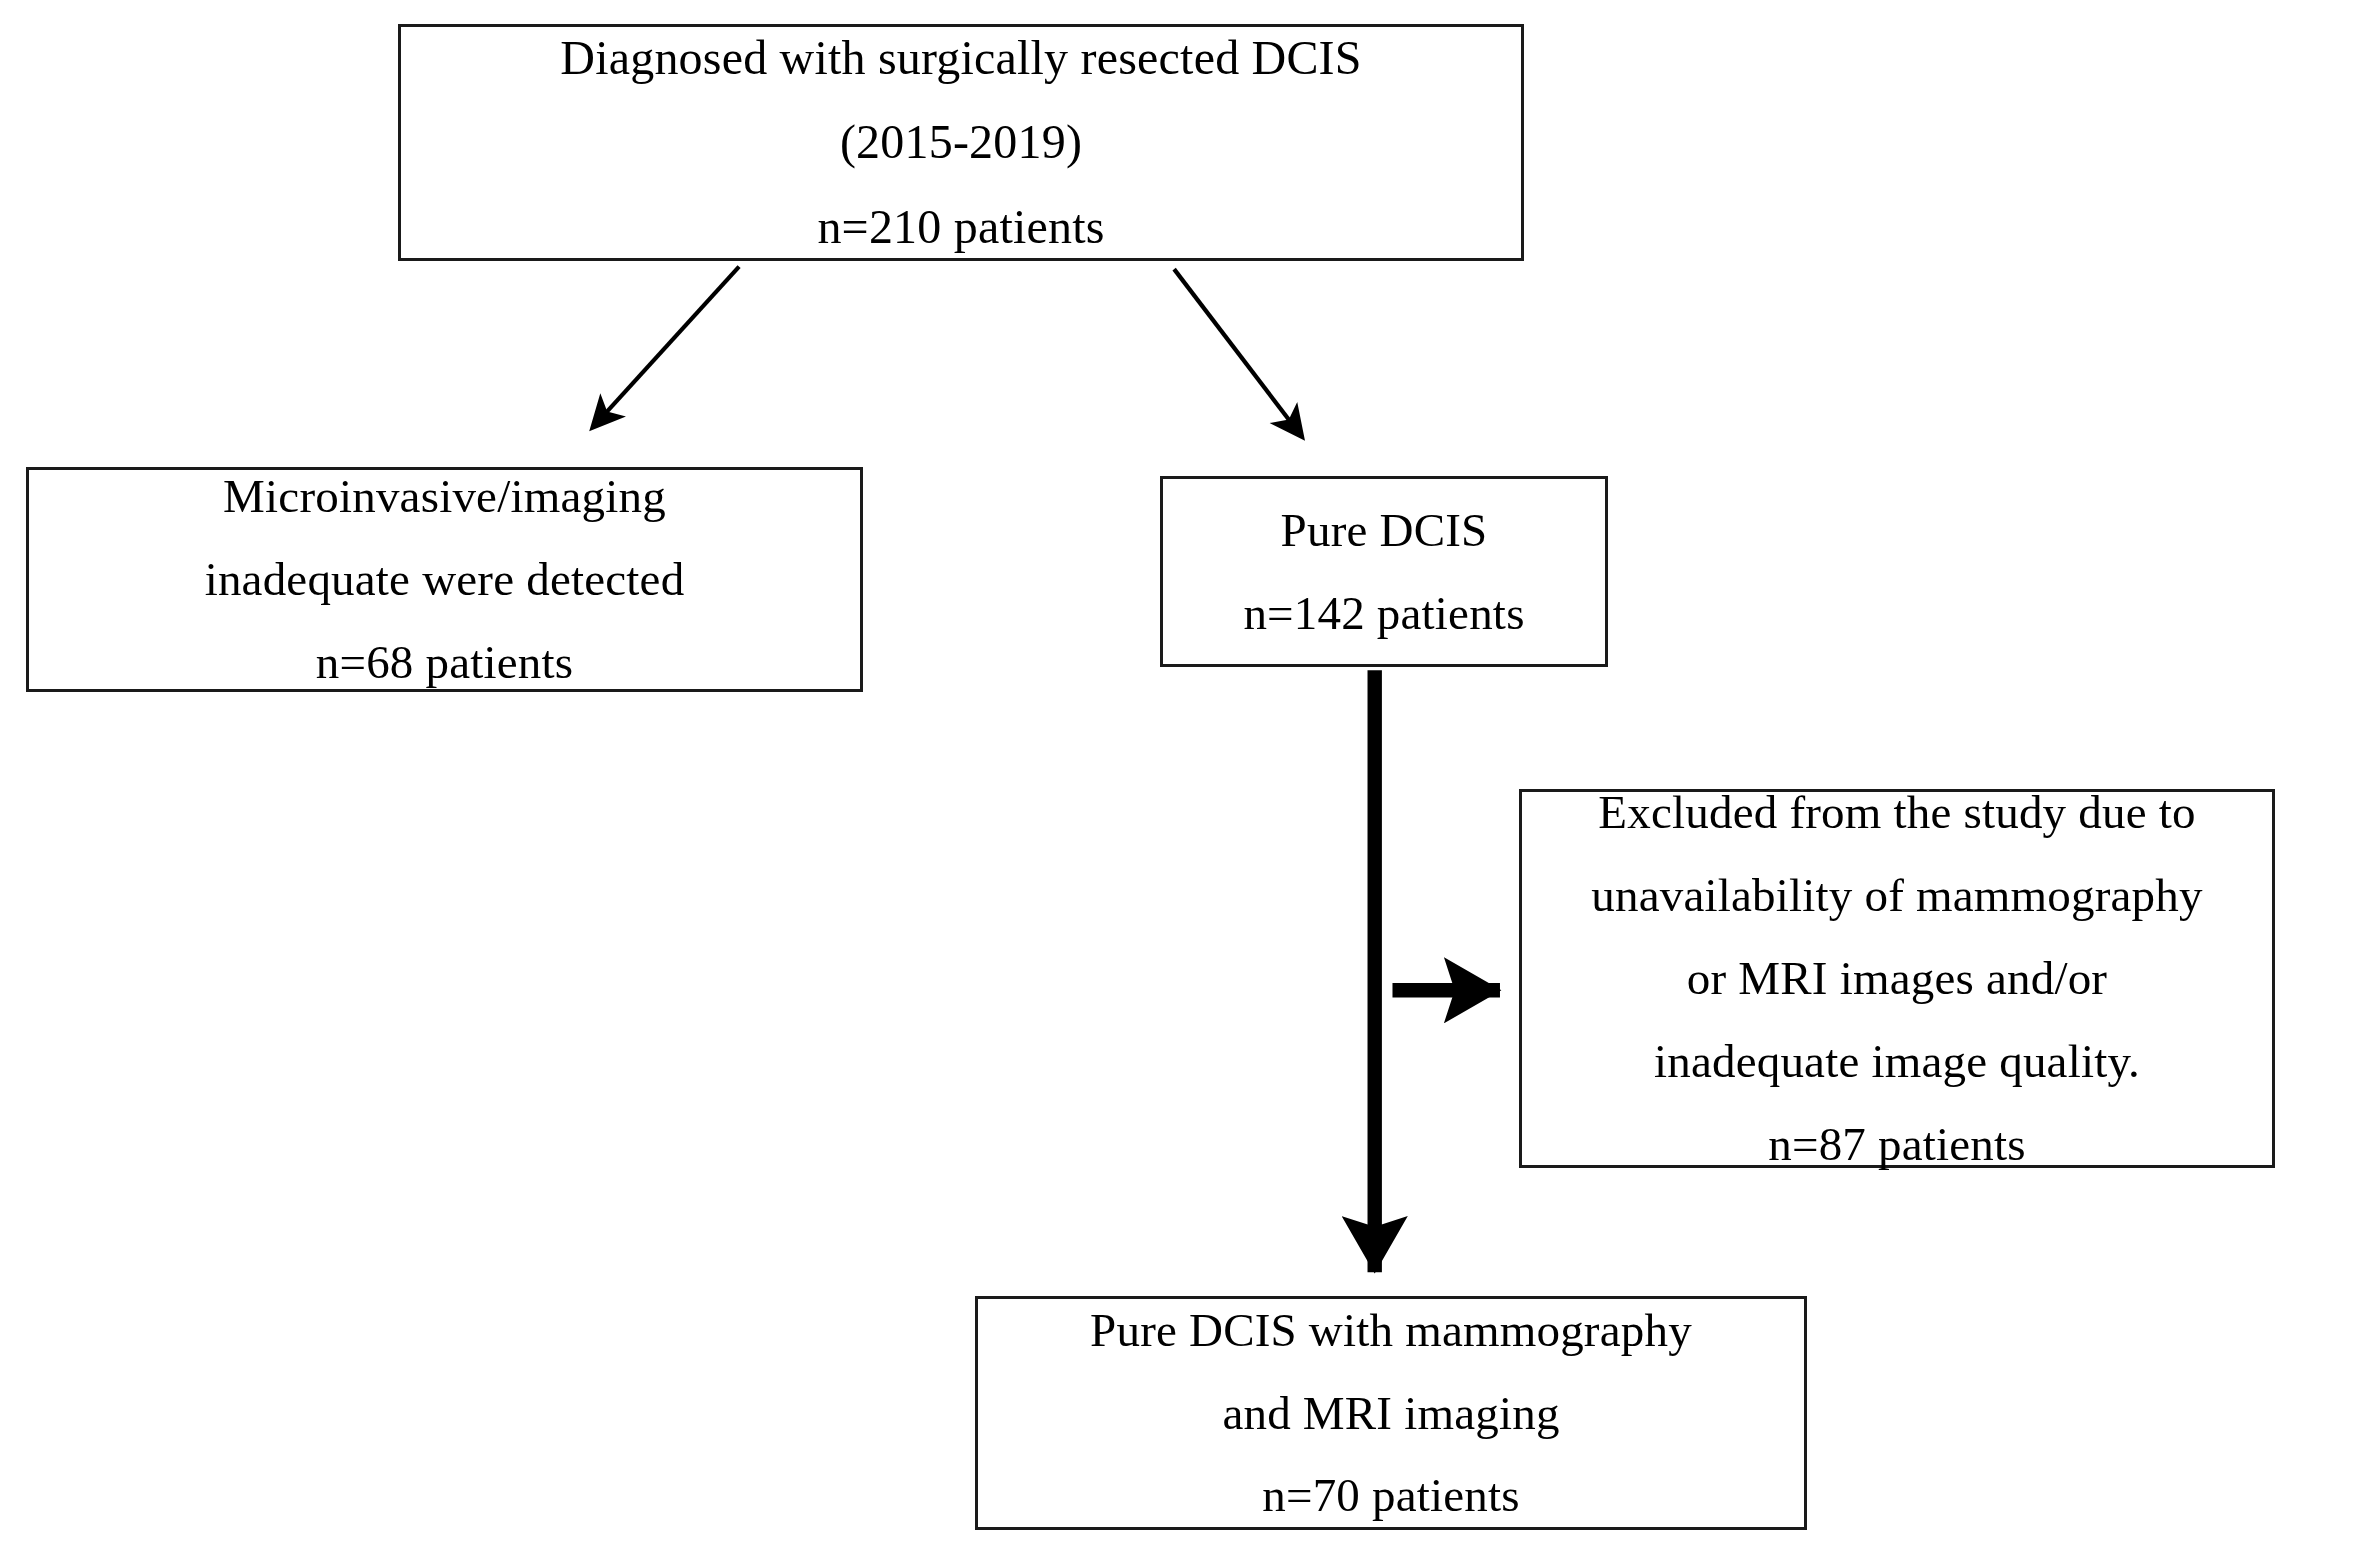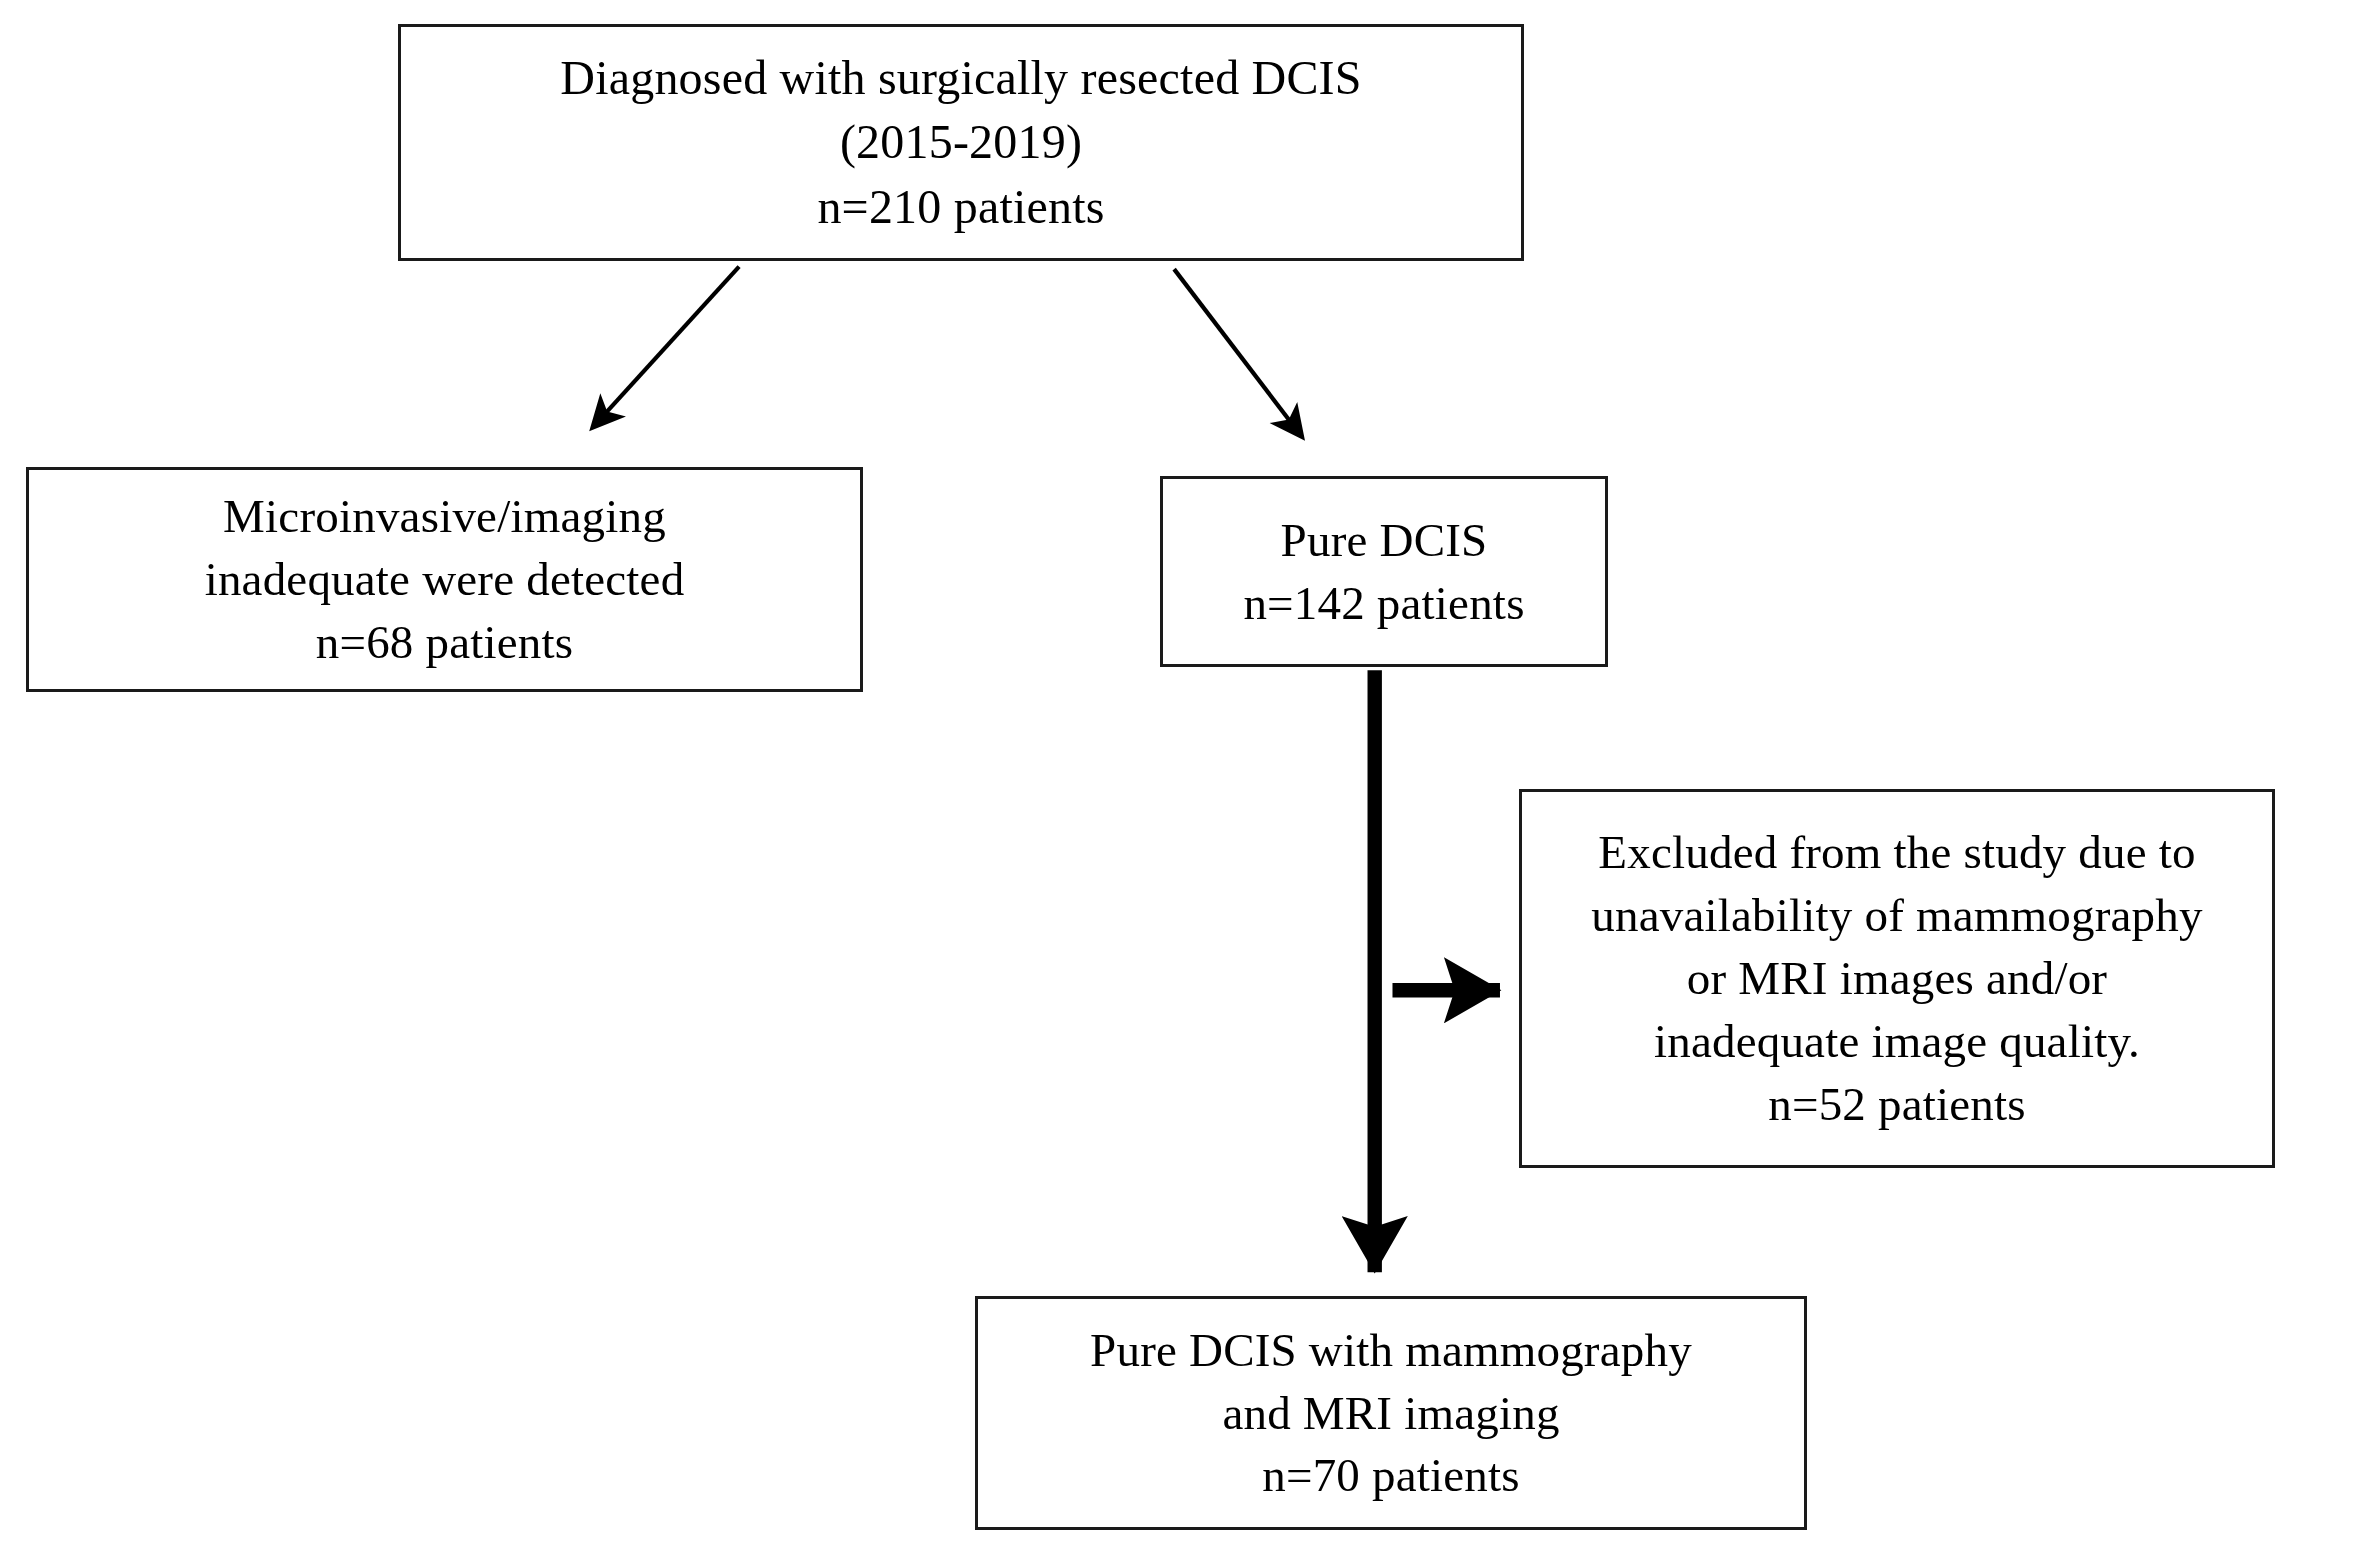--- a/index.html
+++ b/index.html
@@ -28,6 +28,7 @@
     color: #000000;
     line-height: 1.34;
     letter-spacing: 0.2px;
+    gap: 20px;
   }
   .node .line {
     display: block;

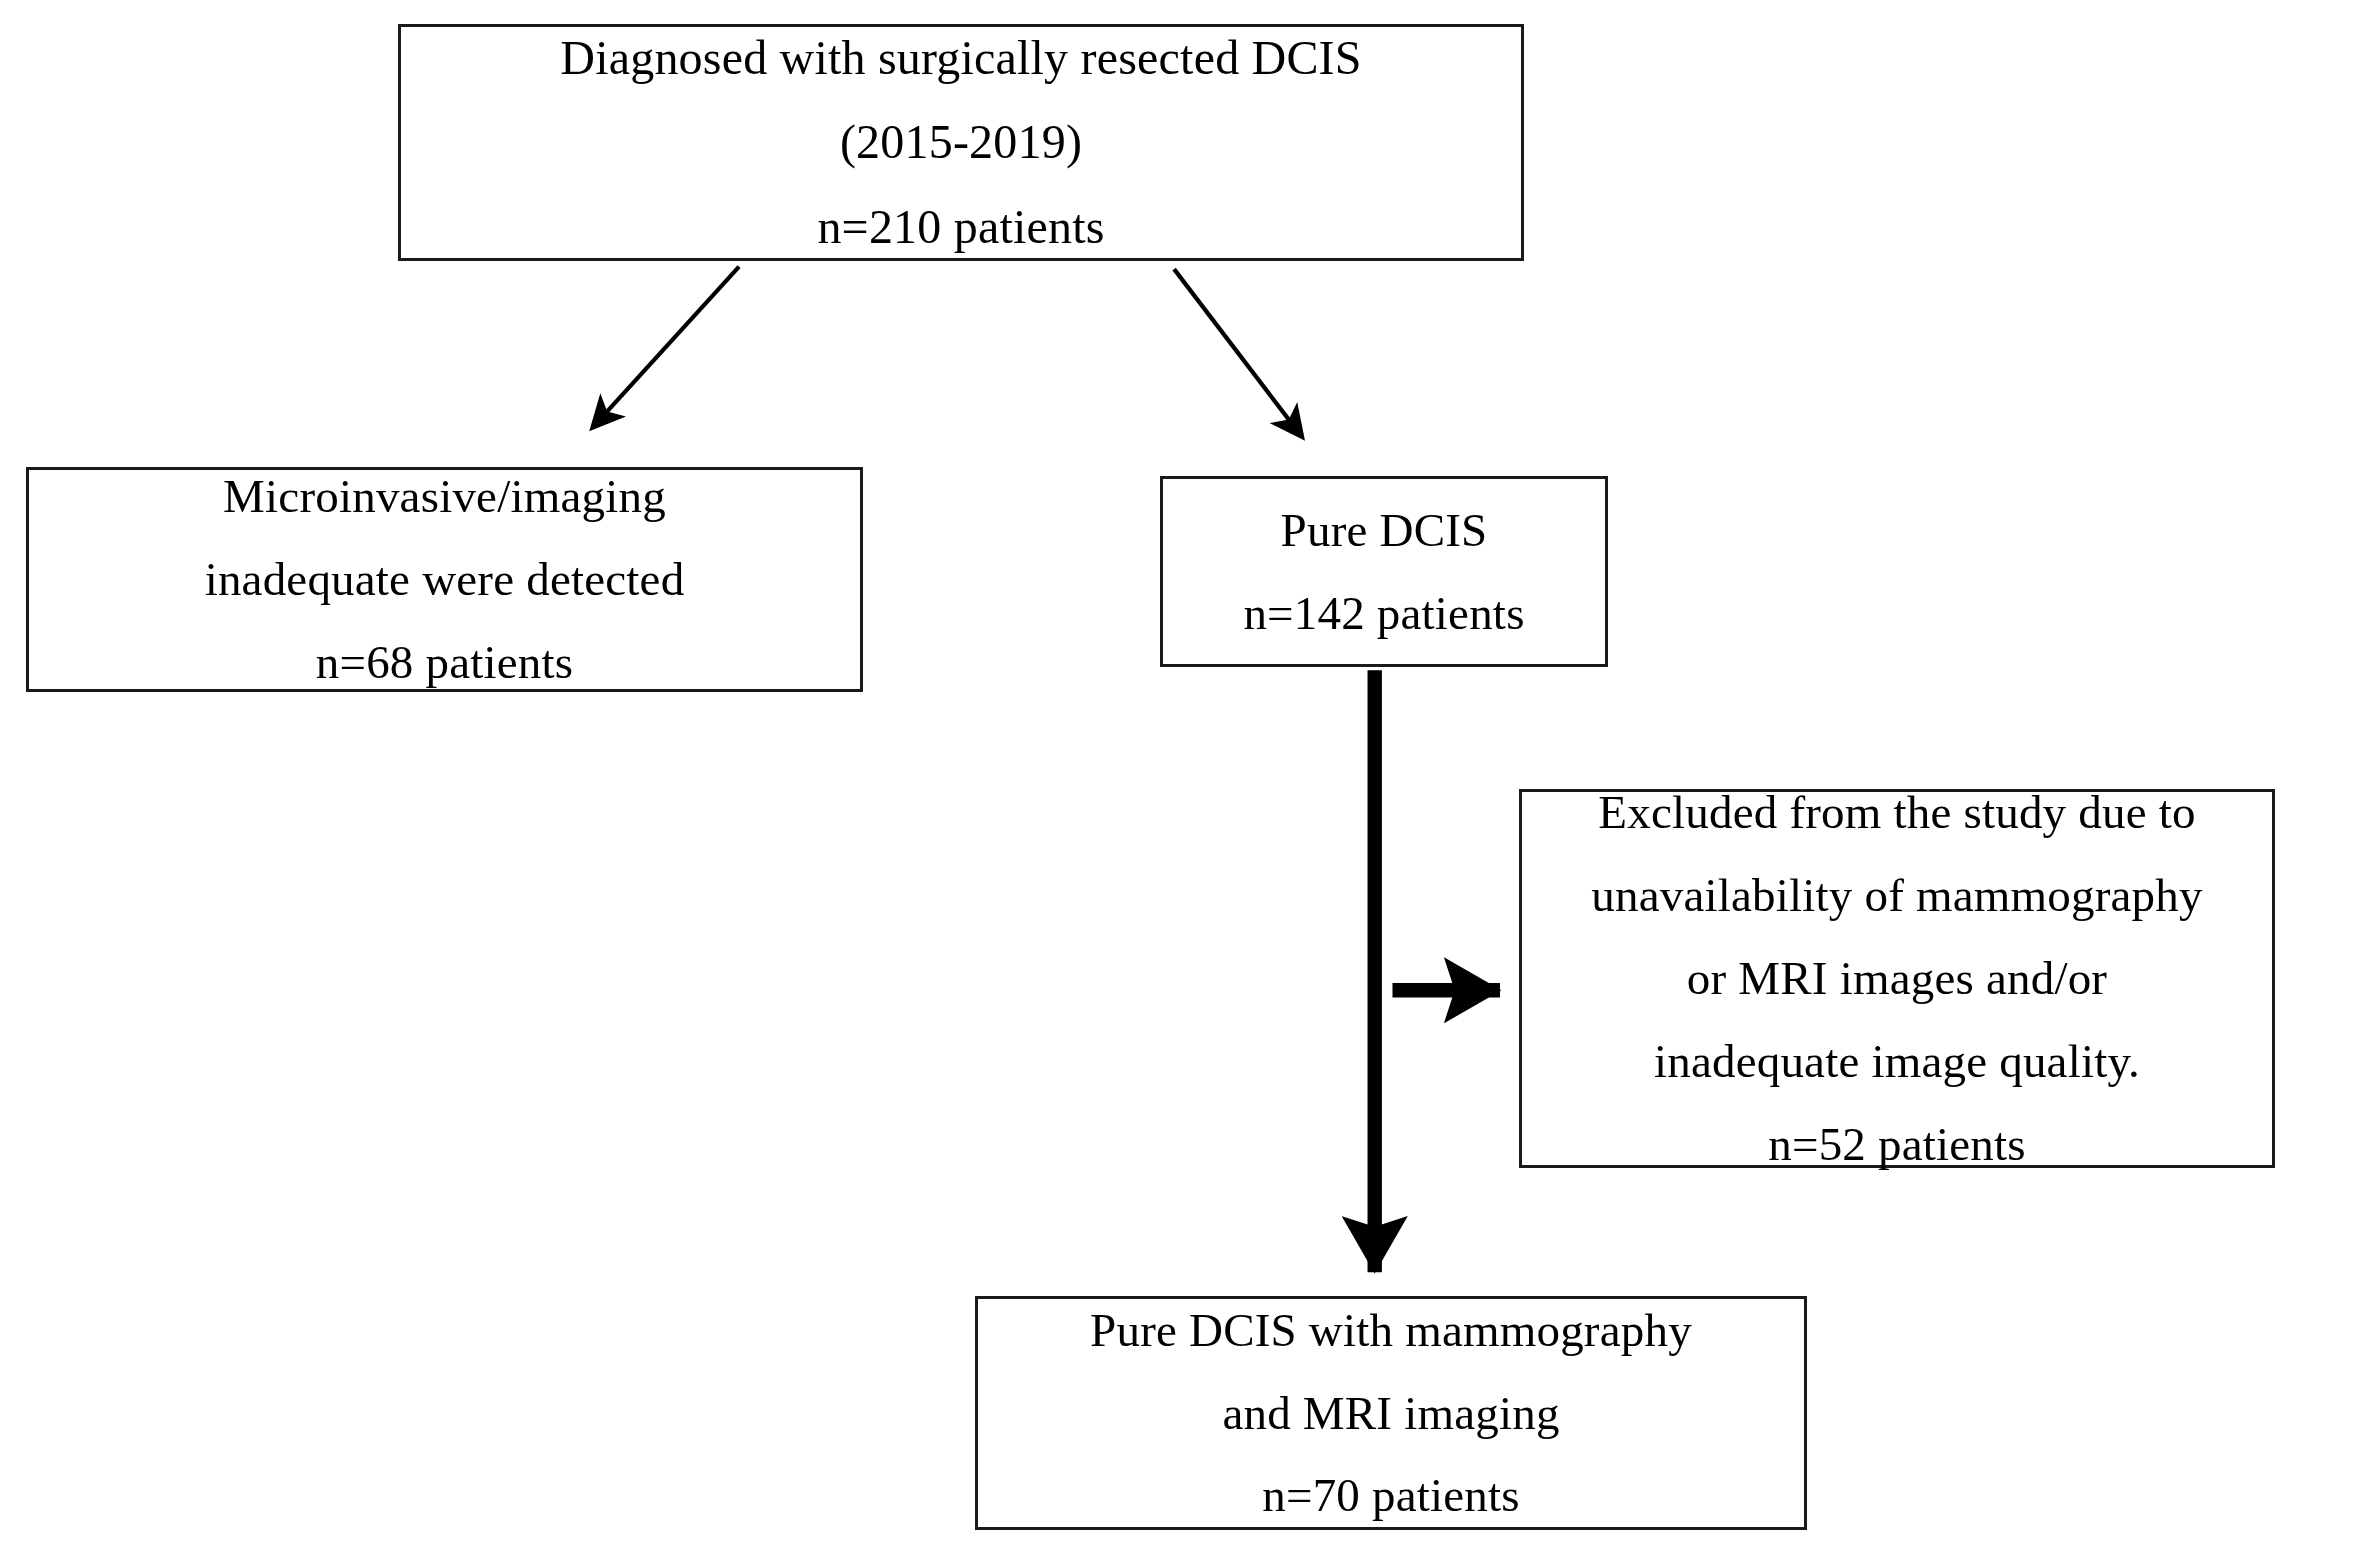--- a/index.html
+++ b/index.html
@@ -101,7 +101,7 @@
     <span class="line">unavailability of mammography</span>
     <span class="line">or MRI images and/or</span>
     <span class="line">inadequate image quality.</span>
-    <span class="line">n=52 patients</span>
+    <span class="line">n=87 patients</span>
   </div>
 
   <div class="node" id="node-final">

